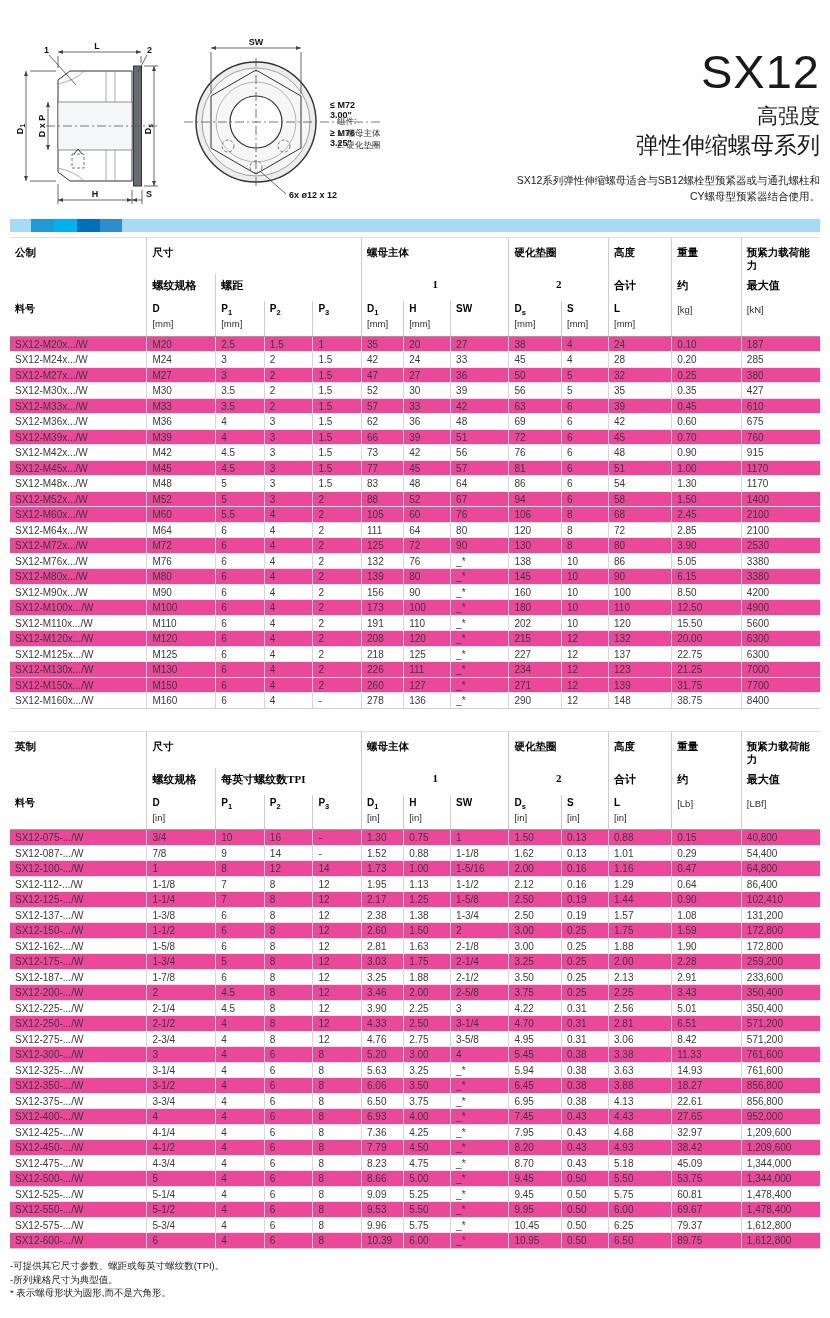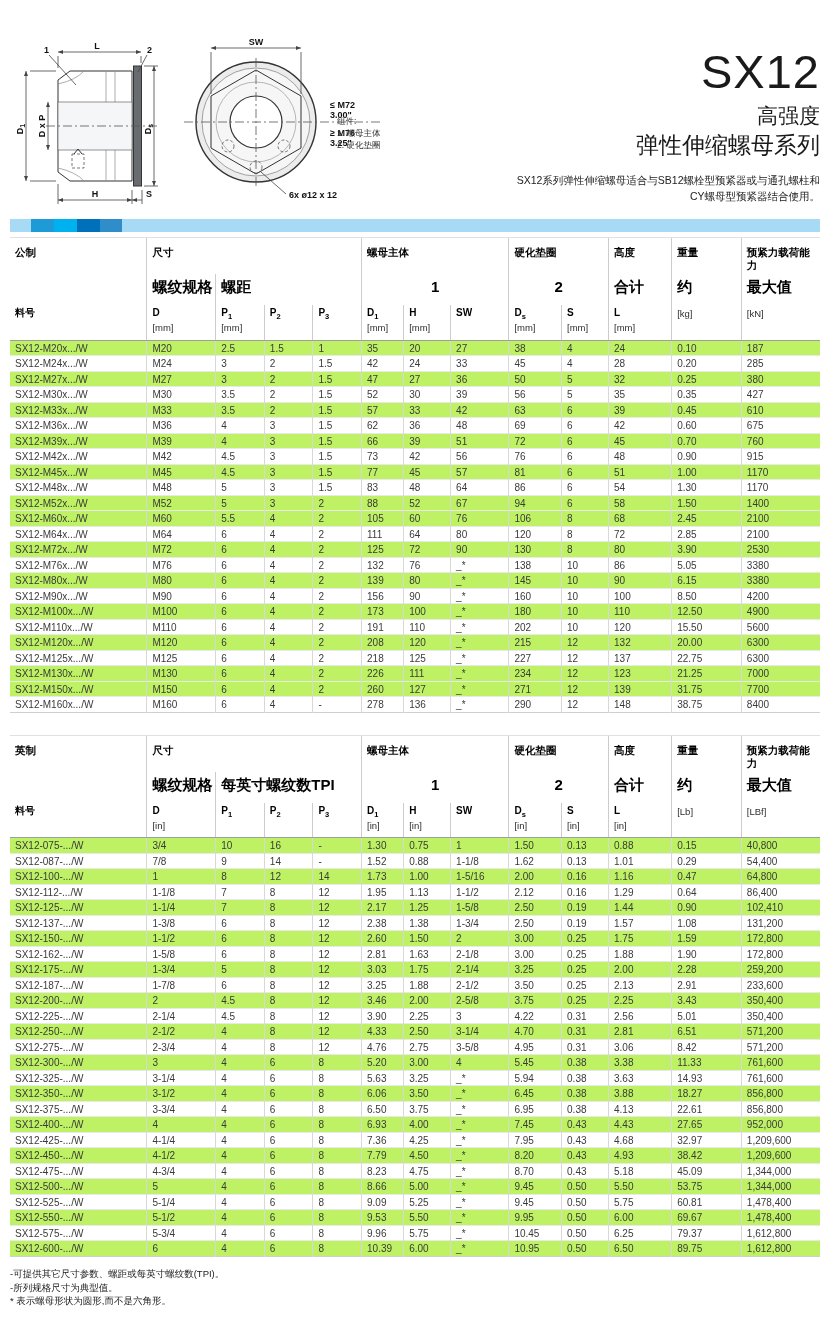--- a/index.html
+++ b/index.html
@@ -27,7 +27,7 @@
   th,td{text-align:left;vertical-align:top;overflow:hidden;white-space:nowrap;}
   thead th{font-weight:bold;color:#000;border-top:1px solid #e0e0e0;}
   tr.h1 th{font-size:10.5px;padding:8px 5px 2px;white-space:normal;line-height:1.25;}
-  tr.h2 th{font-size:15px;padding:4px 5px 8px;}
+  tr.h2 th{font-size:11px;padding:4px 5px 8px;font-family:Liberation Serif, serif;}
   tr.h3 th{font-size:10px;padding:2px 5px 6px;border-bottom:1px solid #9e9e9e;line-height:1.2;}
   tr.h2 th, tr.h3 th{border-top:none;}
   .unit{display:block;font-weight:normal;font-size:9.5px;color:#2e2e2e;margin-top:1px;}

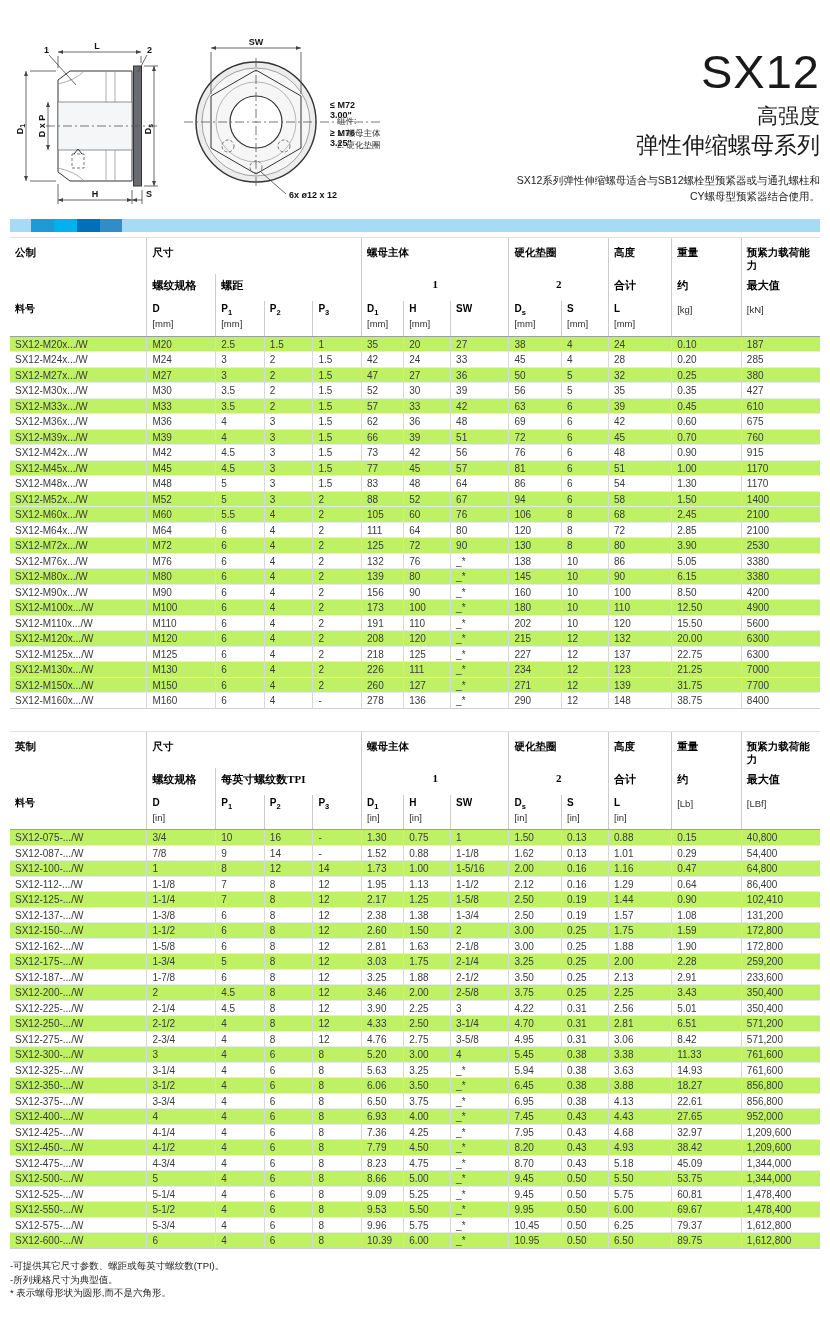--- a/index.html
+++ b/index.html
@@ -35,7 +35,7 @@
   .bl{border-left:1px solid #ccc;}
   tbody td{font-size:10px;color:#3a3a3a;padding:2px 5px 1px;line-height:11.5px;
            border-top:1px solid #e9e9e9;}
-  tbody tr.stripe{background:#bef264;}
+  tbody tr.stripe{background:#ec4899;}
   tbody td.bl{border-left:1px solid #d8d8d8;}
   sub{font-size:7.5px;}
   .tbl2{margin-top:22px;}

